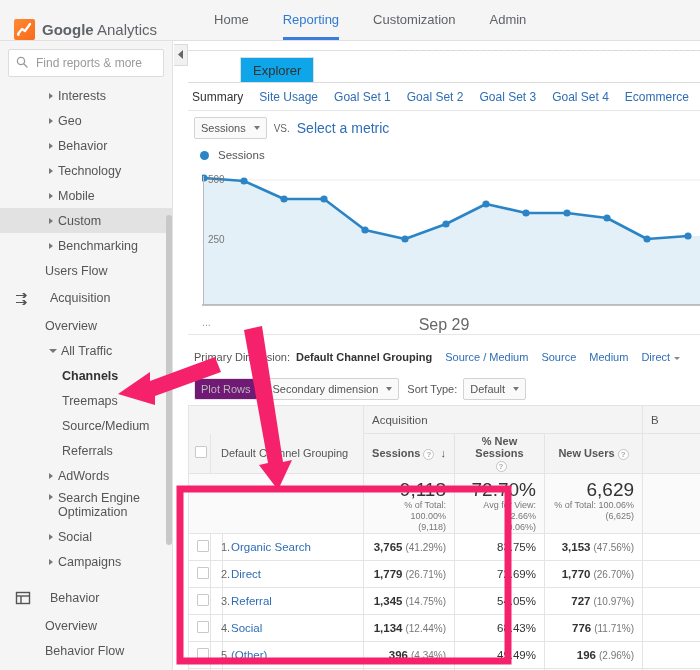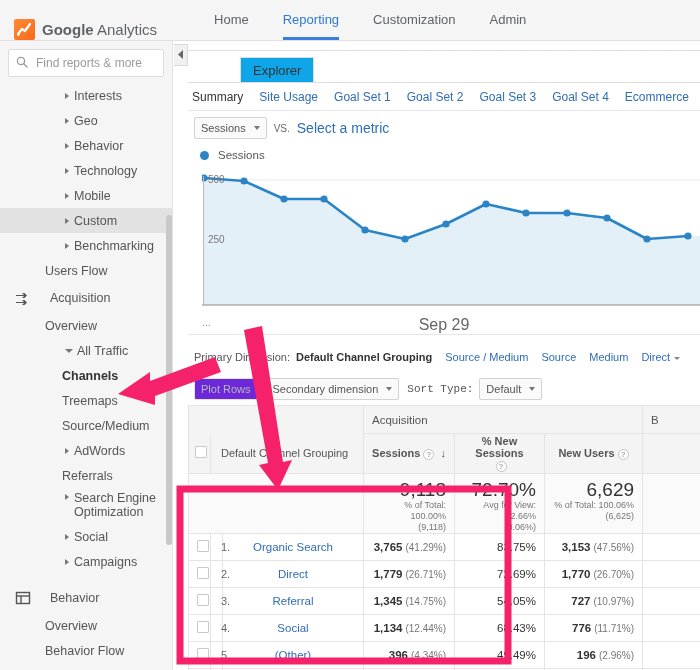--- a/index.html
+++ b/index.html
@@ -72,7 +72,7 @@
     border-left:4px solid transparent;border-right:4px solid transparent;
     border-top:4.5px solid #777; border-bottom:0; margin-right:4px;
   }
-  .nav-row.l1 { padding-left:65px; }
+  .nav-row.l1 { padding-left:49px; }
   .nav-row.l2 { padding-left:62px; }
   .nav-row.sec { padding-left:14px; }
   .nav-row.secsub { padding-left:49px; }

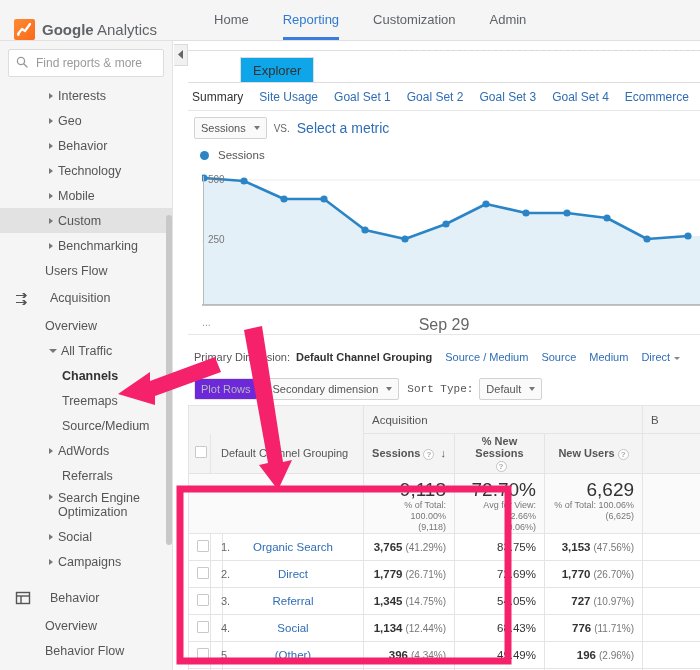--- a/index.html
+++ b/index.html
@@ -177,7 +177,7 @@
     display:flex; align-items:center; padding-left:6px;
   }
   #controls .btn-sel { margin-right:8px; }
-  #plotrows { color:#b9b9b9; border-color:#e2e2e2; background:#6d28d9;align-items:center; }
+  #plotrows { color:#b9b9b9; border-color:#e2e2e2; background:#701a75;align-items:center; }
   #sorttype-label { font-size:11px; color:#555; margin-right:6px;font-family:Liberation Mono, monospace; }
 
   

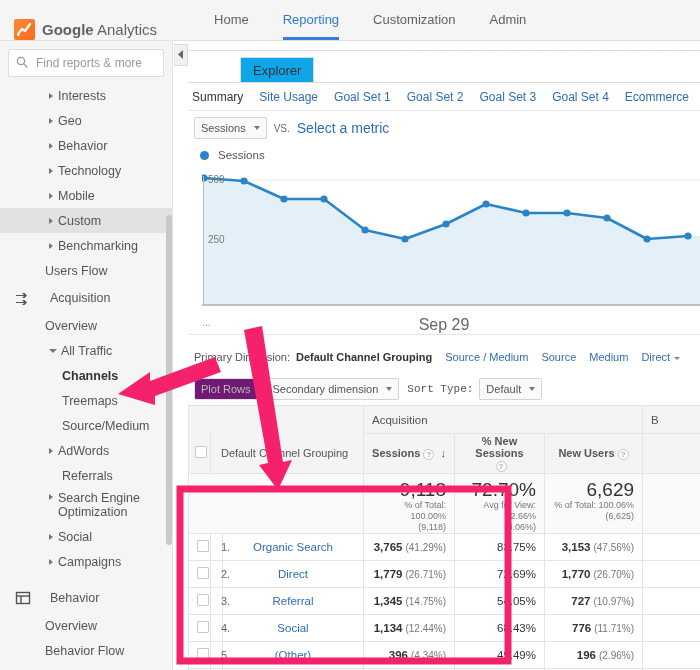--- a/index.html
+++ b/index.html
@@ -178,7 +178,7 @@
   }
   #controls .btn-sel { margin-right:8px; }
   #plotrows { color:#b9b9b9; border-color:#e2e2e2; background:#701a75;align-items:center; }
-  #sorttype-label { font-size:11px; color:#555; margin-right:6px;font-family:Liberation Mono, monospace; }
+  #sorttype-label { font-size:11px; color:#555; margin-right:6px; }
 
   
   #table { position:absolute; left:0; top:364px; width:512px; }

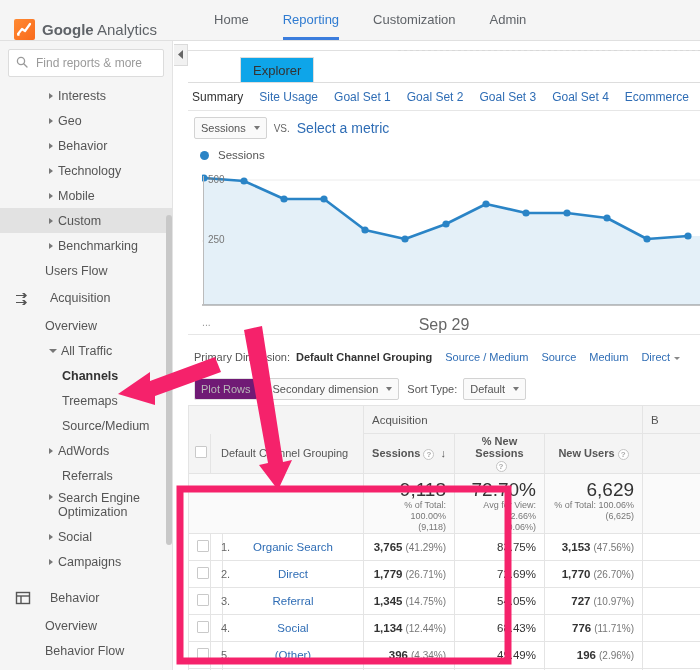--- a/index.html
+++ b/index.html
@@ -304,12 +304,12 @@
     <div class="nav-row l2">
       <span class="lbl">Source/Medium</span>
     </div>
-    <div class="nav-row l1">
-      <span class="caret"></span>
-      <span class="lbl">AdWords</span>
-    </div>
     <div class="nav-row l2">
       <span class="lbl">Referrals</span>
+    </div>
+    <div class="nav-row l1">
+      <span class="caret"></span>
+      <span class="lbl">AdWords</span>
     </div>
     <div class="nav-row l1 two-line">
       <span class="caret" style="margin-top:3px"></span>

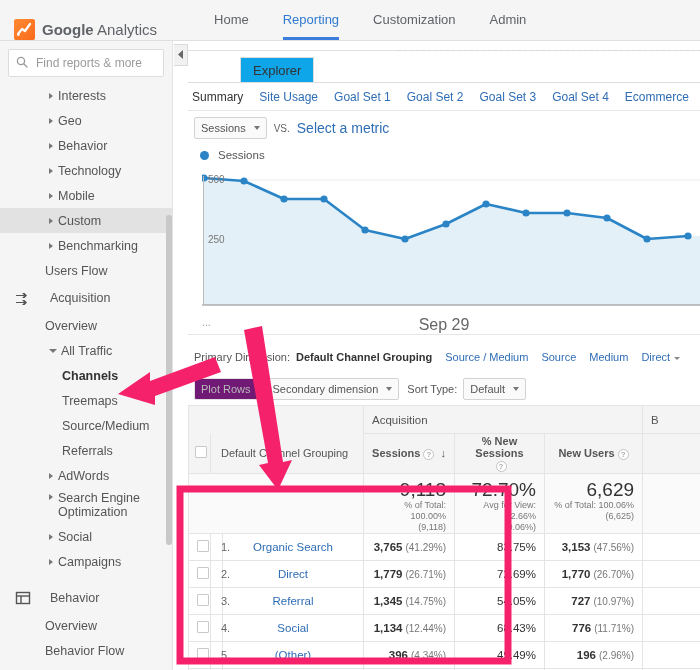--- a/index.html
+++ b/index.html
@@ -198,7 +198,7 @@
   .totrow td { height:46px; background:#fafafa; vertical-align:top; padding:5px 8px 0 8px !important; }
   .tot-big { font-size:19px; color:#333; text-align:right; display:block; line-height:21px; }
   .tot-sub { font-size:9px; color:#777; text-align:right; display:block; line-height:11px; }
-  .datarow td { height:27px; font-size:11.5px; padding:0 8px !important;text-align:center; }
+  .datarow td { height:27px; font-size:11.5px; padding:0 8px !important; }
   .datarow td.idx { text-align:left; color:#666; font-size:11px; width:30px; padding-left:10px !important;}
   .datarow td.lnk a { color:#2f6db5; text-decoration:none; cursor:pointer; }
   .datarow td.num { text-align:right; color:#333; }

